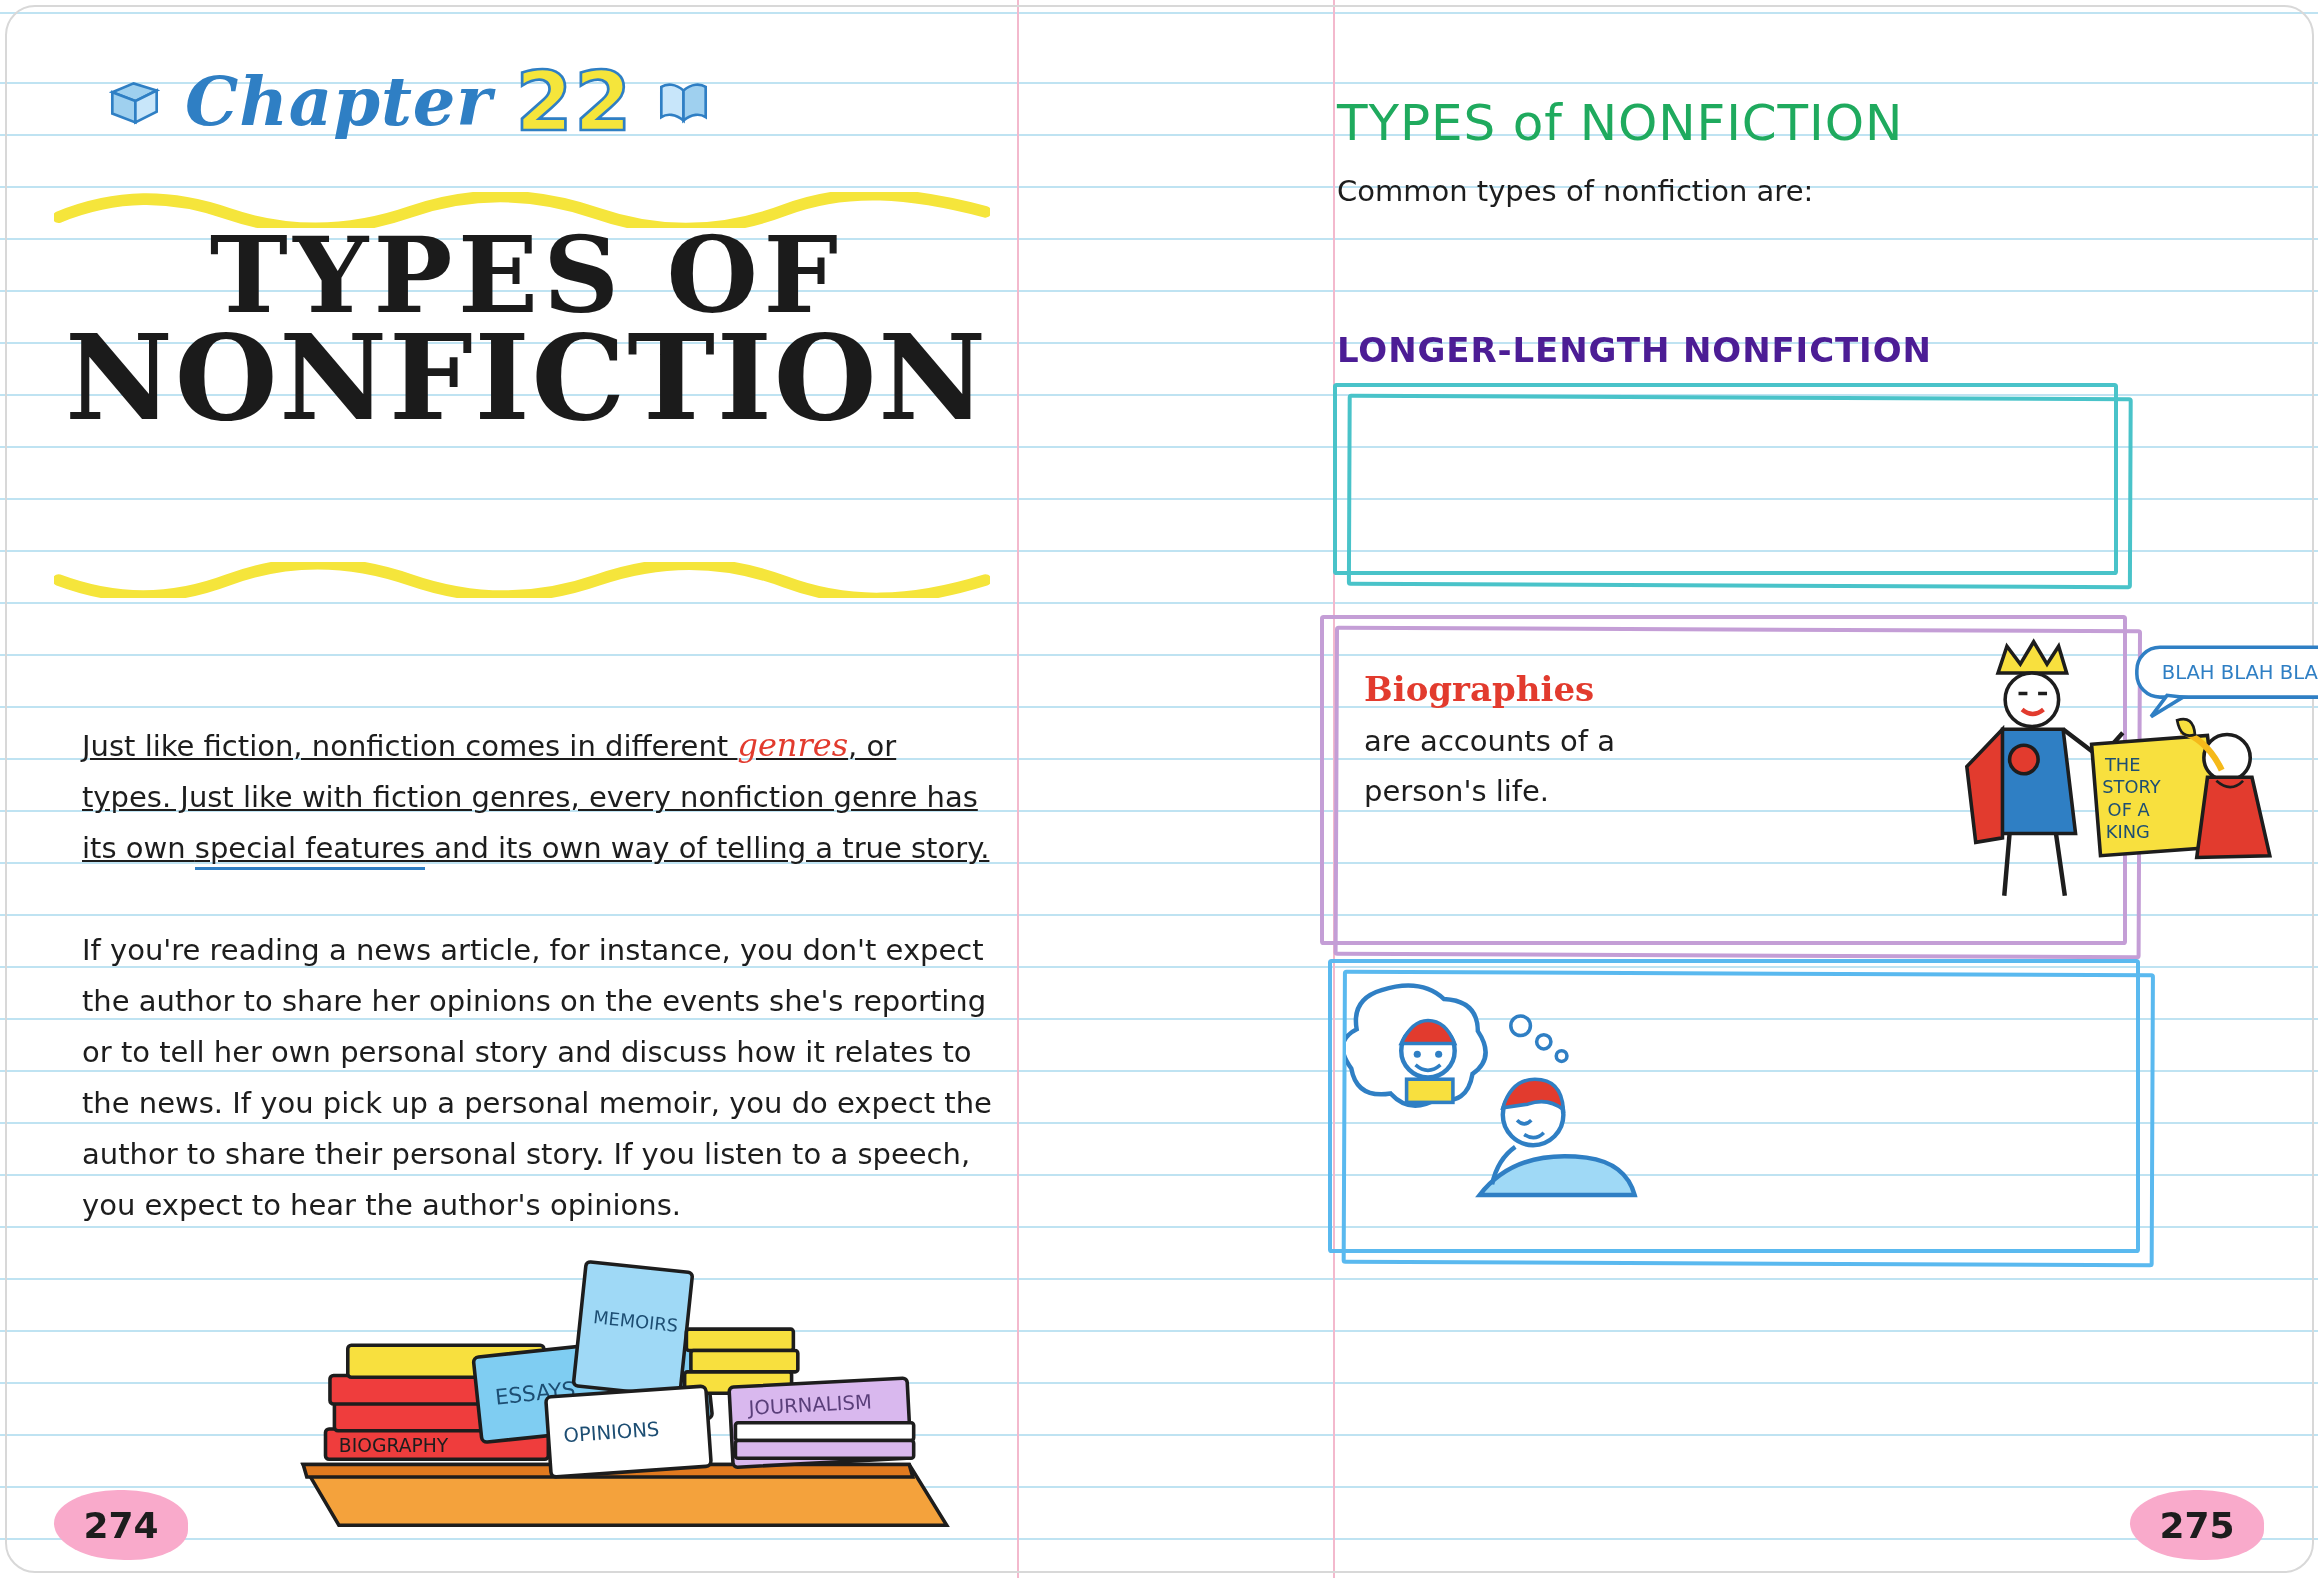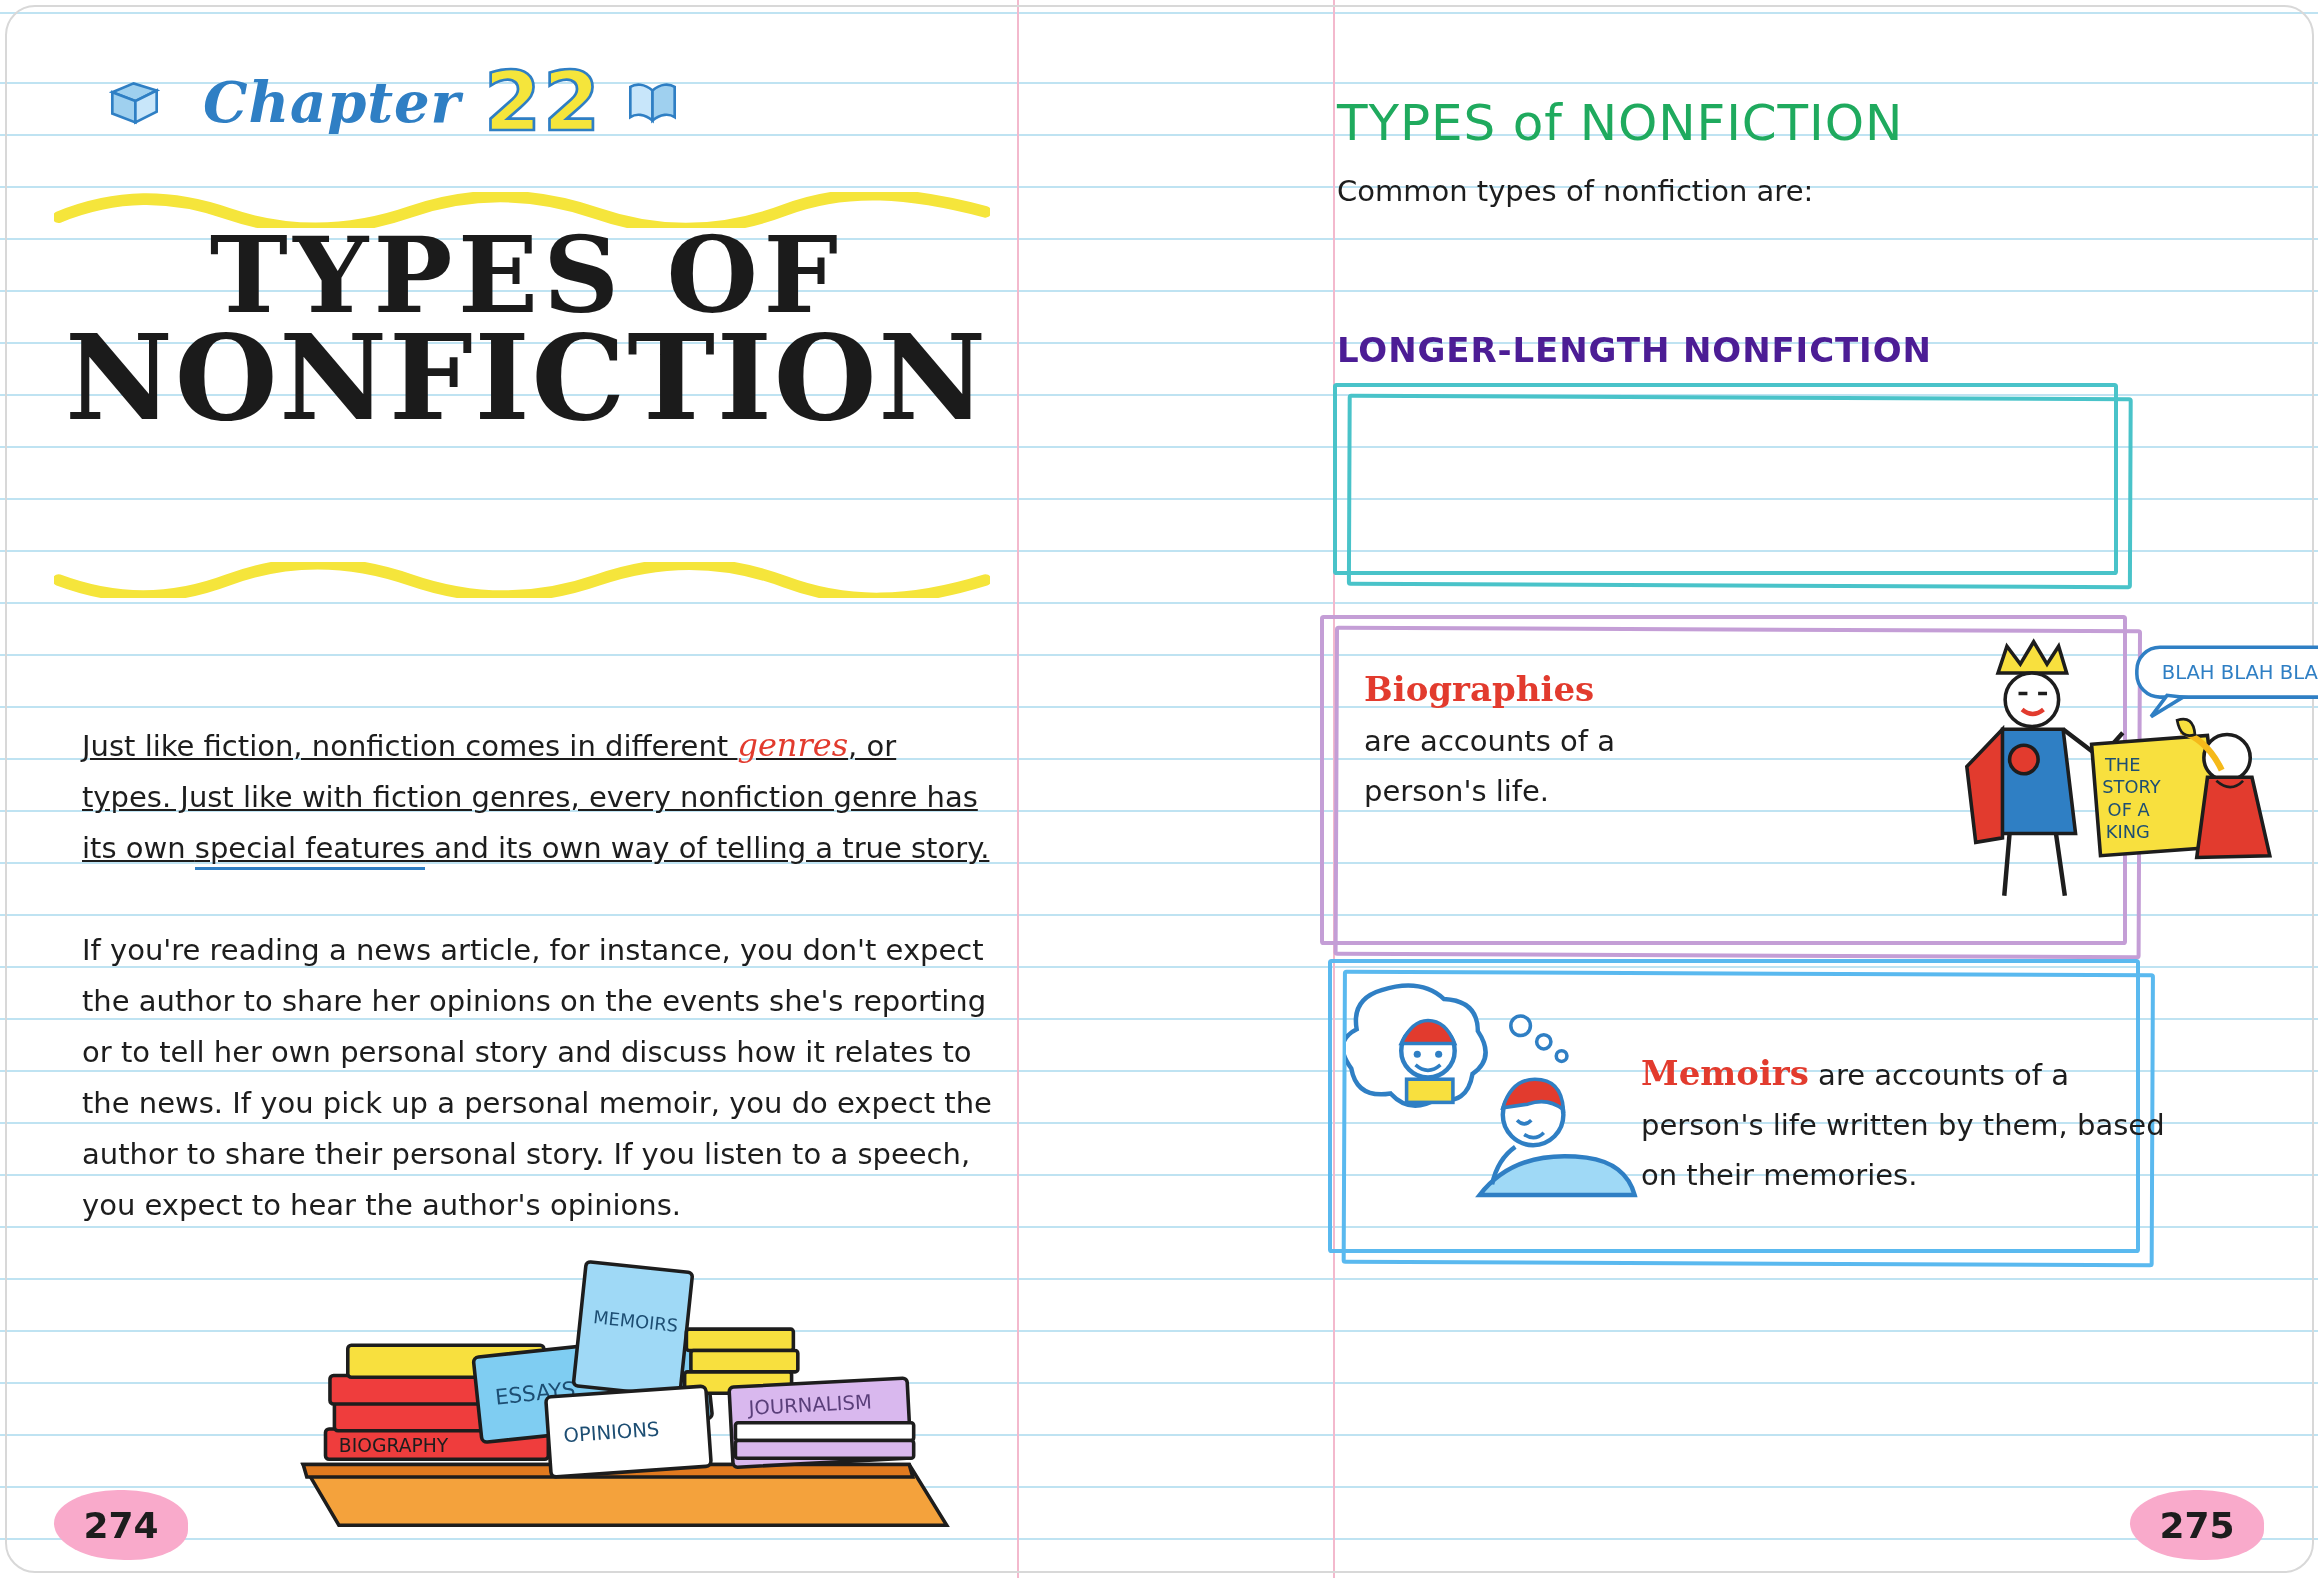--- a/index.html
+++ b/index.html
@@ -75,11 +75,10 @@
   #chapter-word {
     font-family: "DejaVu Serif", serif;
     font-style: italic;
-    font-size: 56px;
+    font-size: 67px;
     font-weight: bold;
     color: #2f7fc4;
     letter-spacing: 0.9px;
-    margin-left: 18px;
   }
   #chapter-number {
     font-family: "DejaVu Sans", sans-serif;

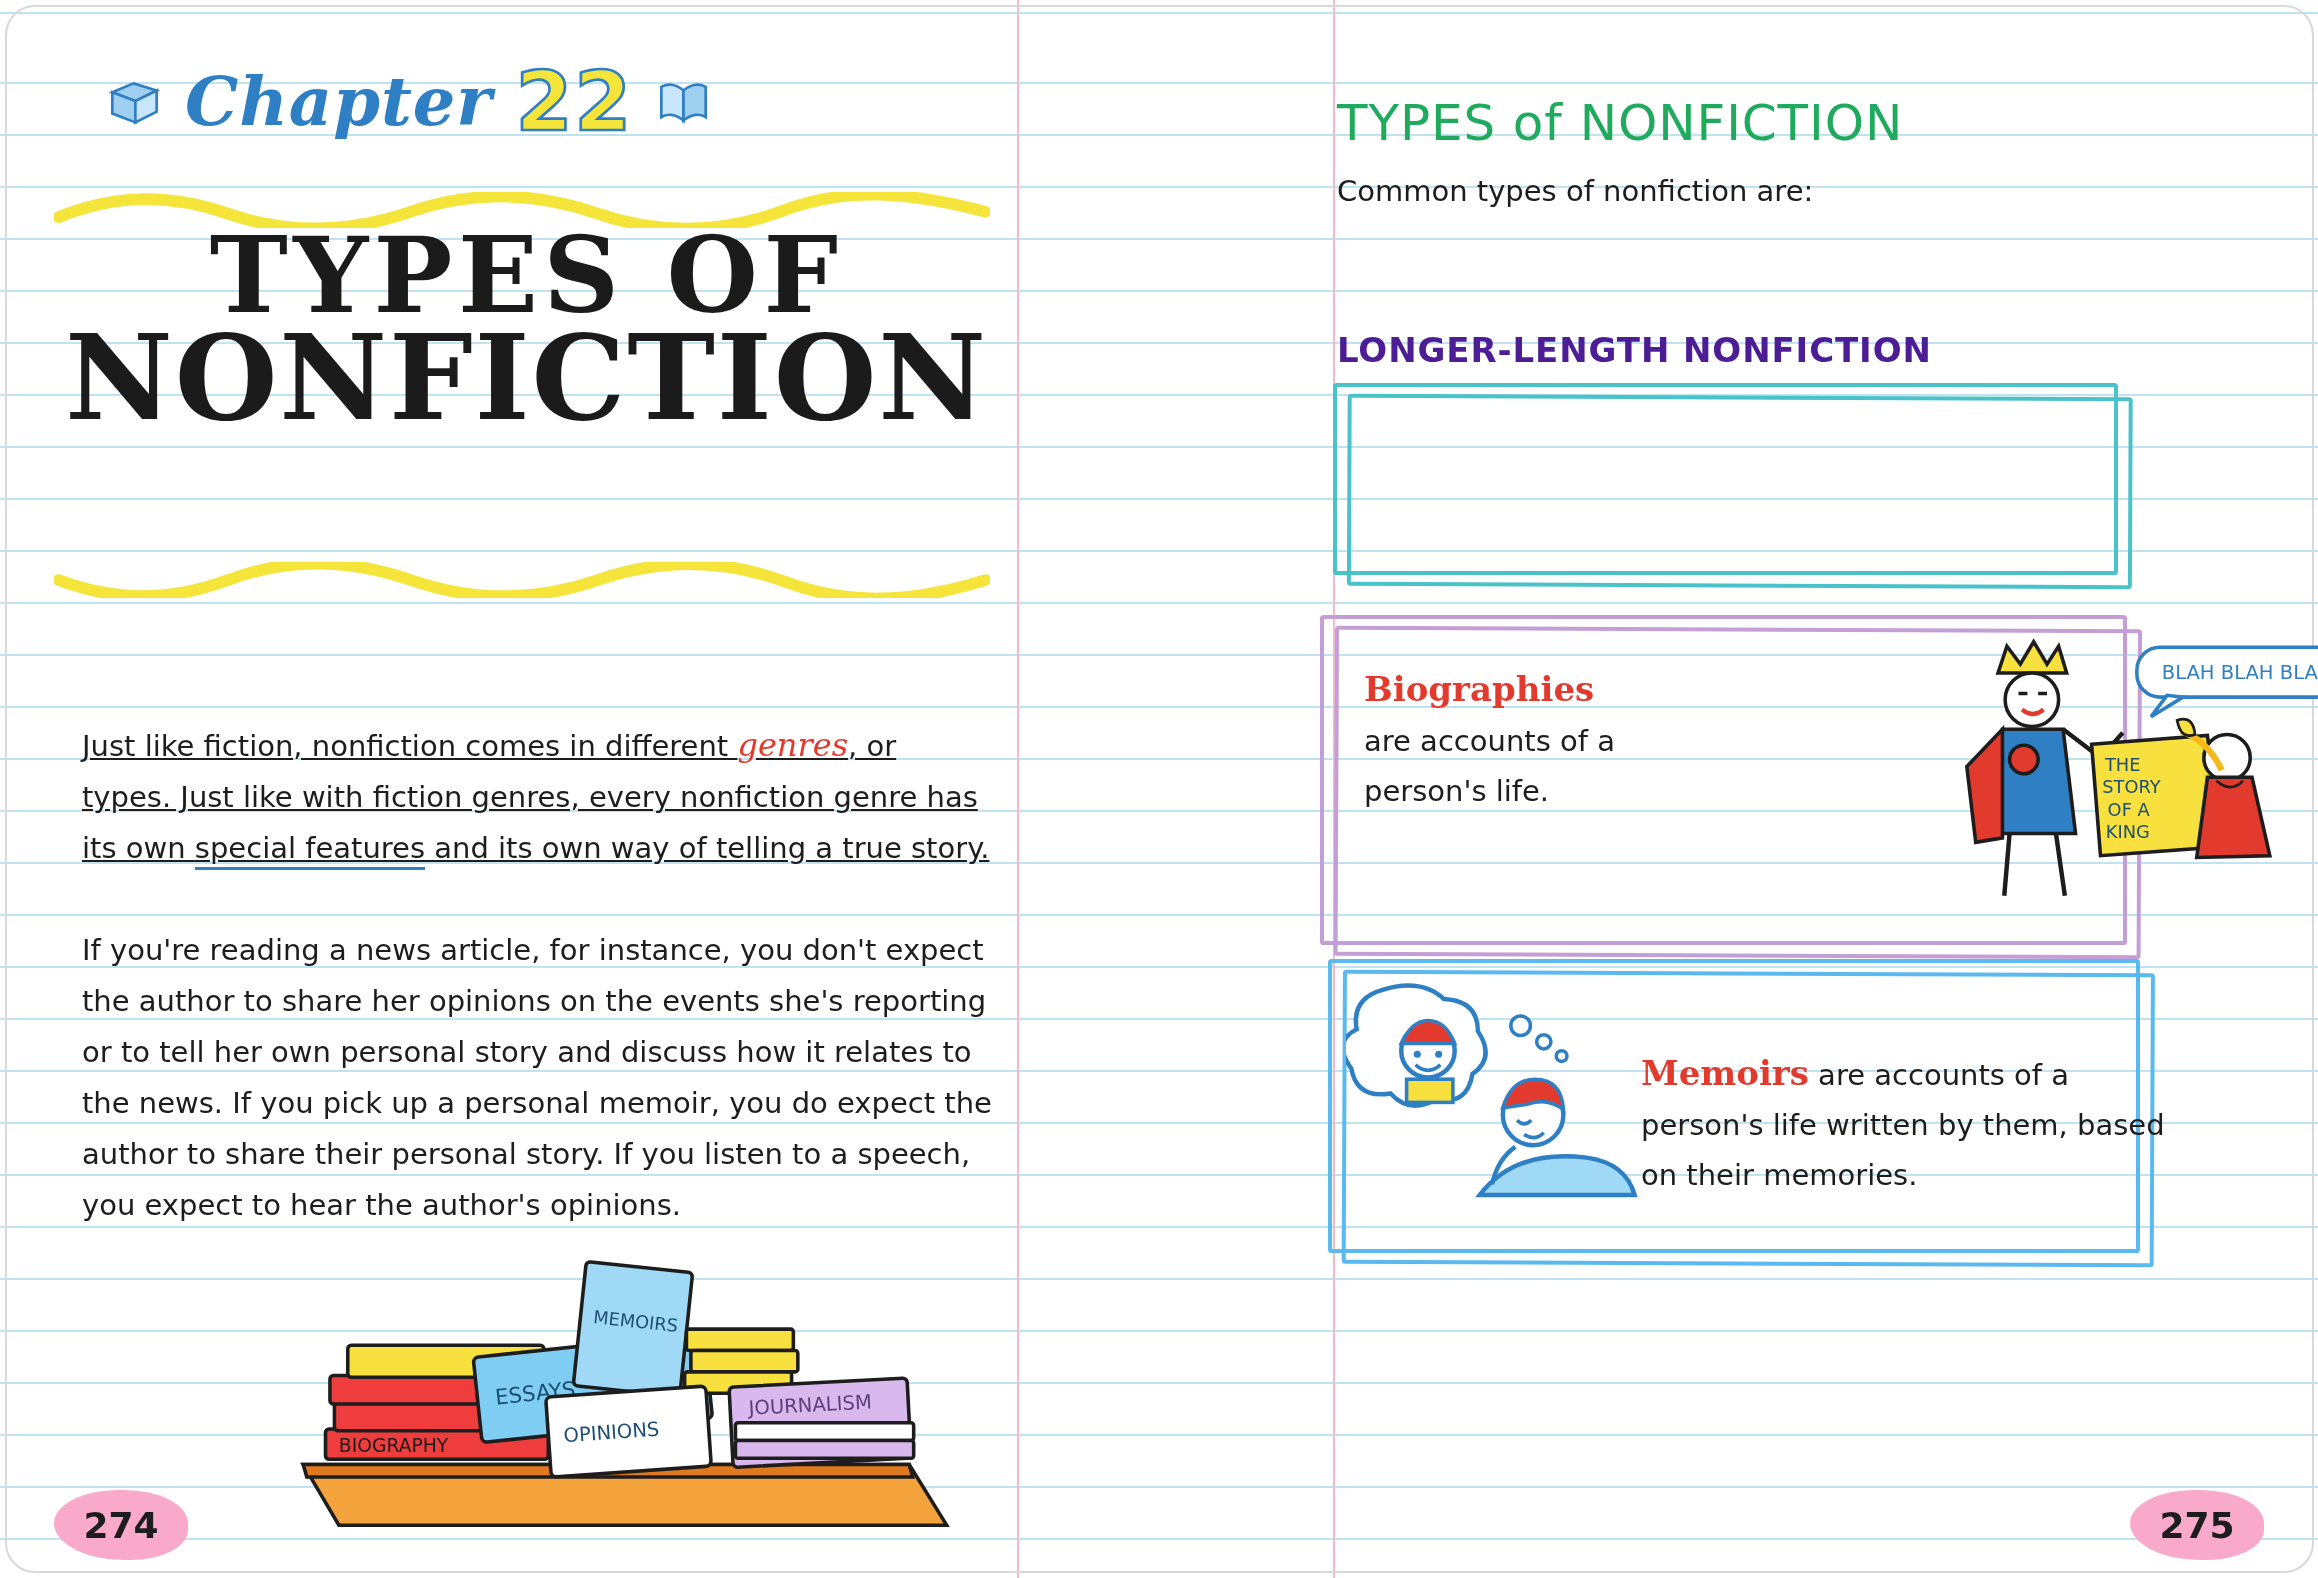--- a/index.html
+++ b/index.html
@@ -413,7 +413,6 @@
       <div class="layer a"></div>
       <div class="layer b"></div>
     </div>
-    <div class="box-text" id="memoir-text"><span class="term">Memoirs</span><span> are accounts of a person's life written by them, based on their memories.</span></div>
 
     <svg id="dream-art" viewBox="0 0 330 290">
 

